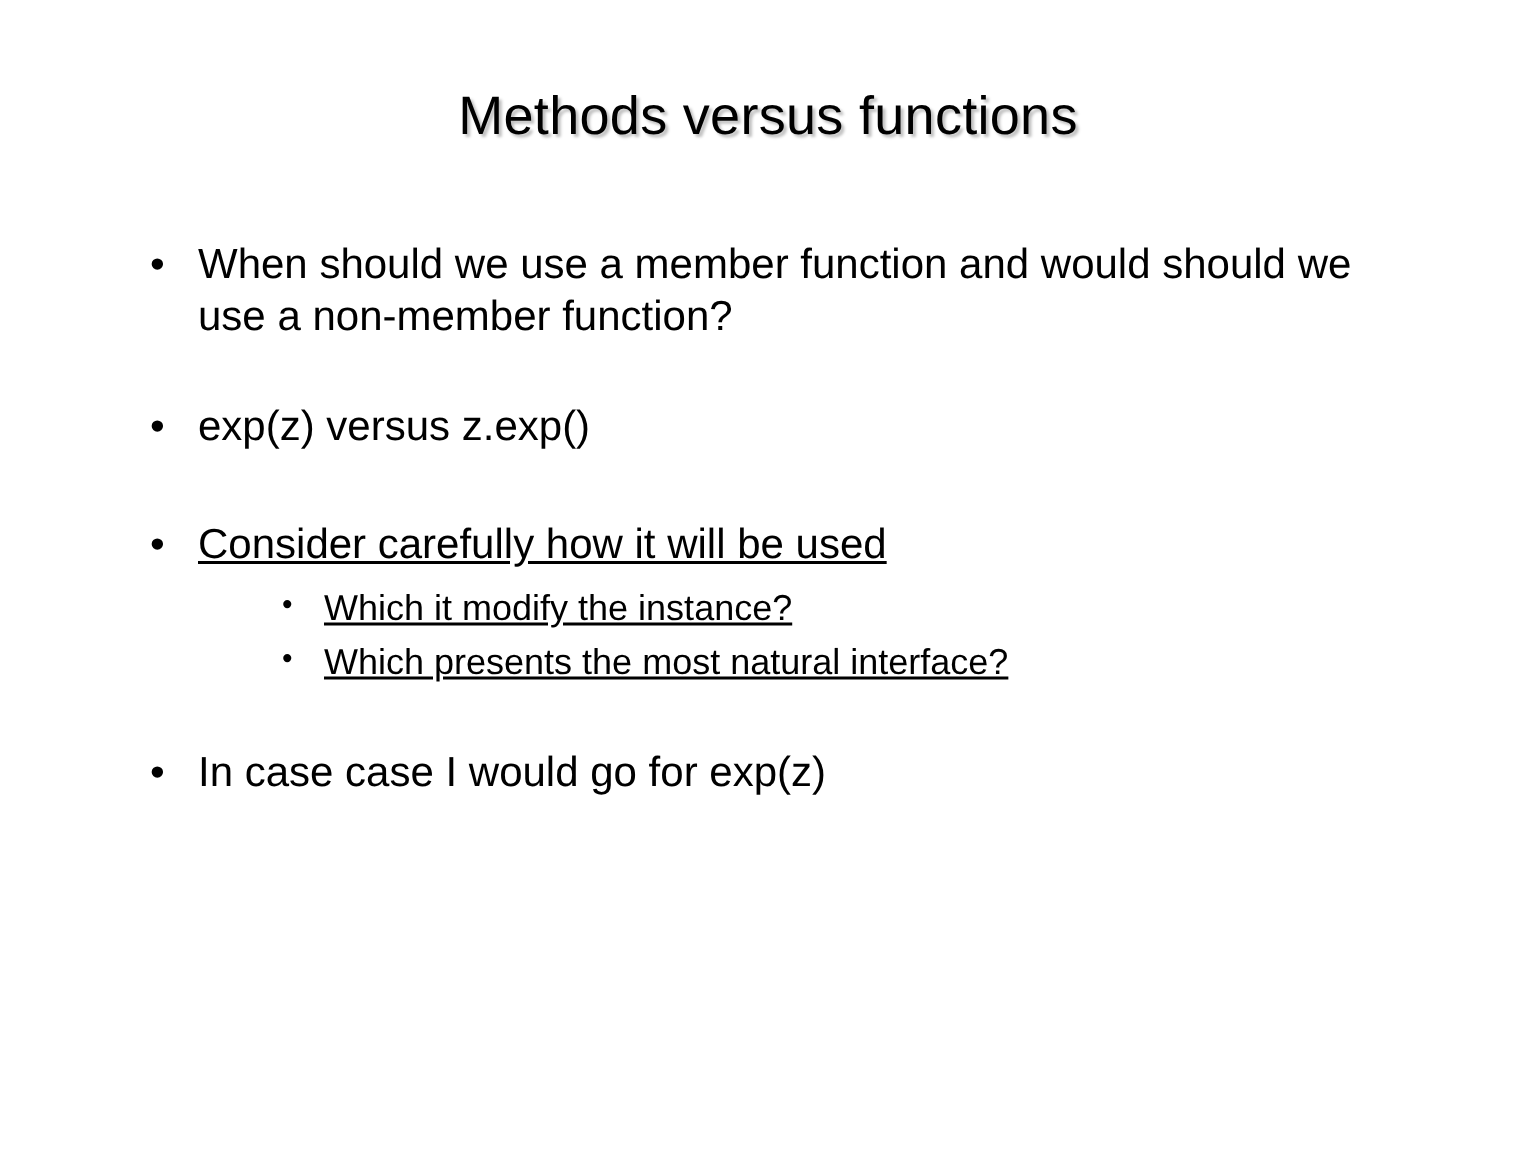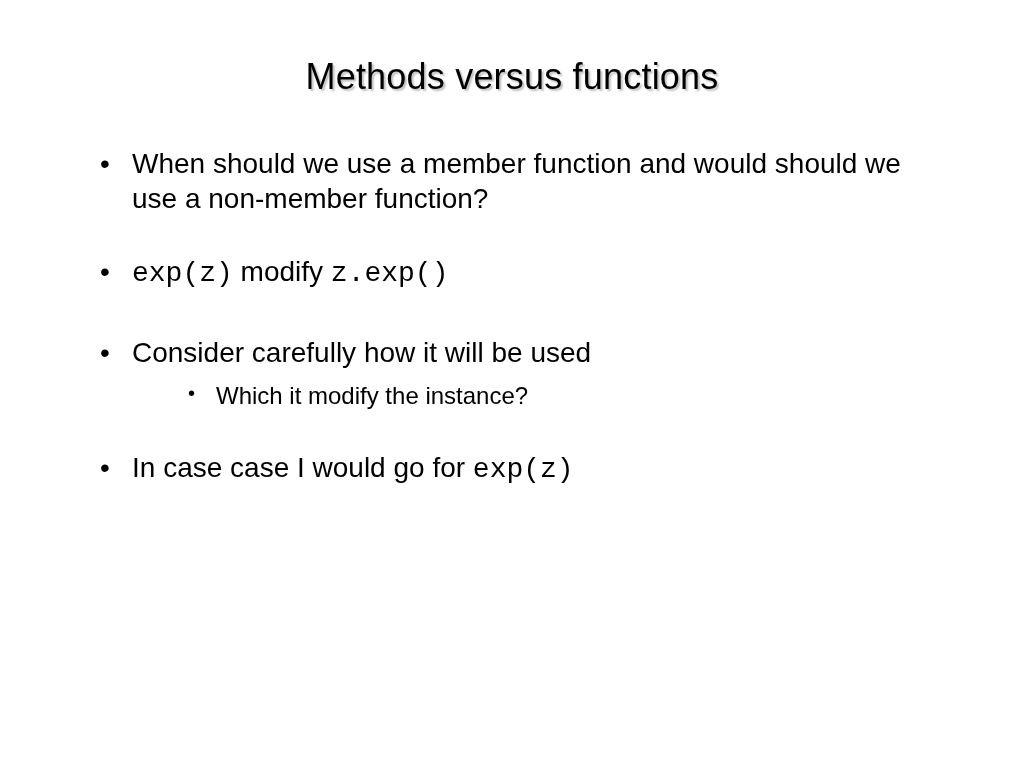--- a/index.html
+++ b/index.html
@@ -21,7 +21,7 @@
     text-align: center;
     font-size: 36px;
     font-weight: 400;
-    margin: 0 0 48px 0;
+    margin: 0 0 60px 0;
     text-shadow: 2px 2px 2px rgba(0,0,0,0.25);
     letter-spacing: 0.2px;
   }

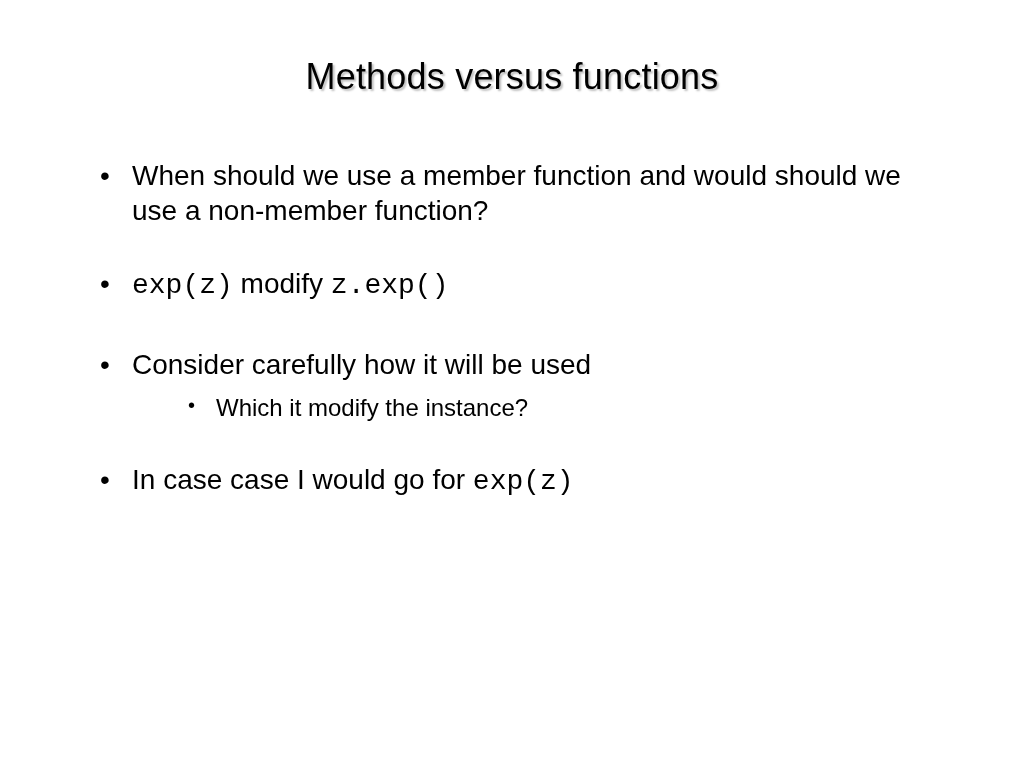--- a/index.html
+++ b/index.html
@@ -64,7 +64,7 @@
     font-size: 20px;
   }
   .mono {
-    font-family: Liberation Mono, monospace;
+    font-family: Liberation Sans, sans-serif;
     margin-top: 21px;
   }
   .li2 { margin-bottom: 44px !important; }

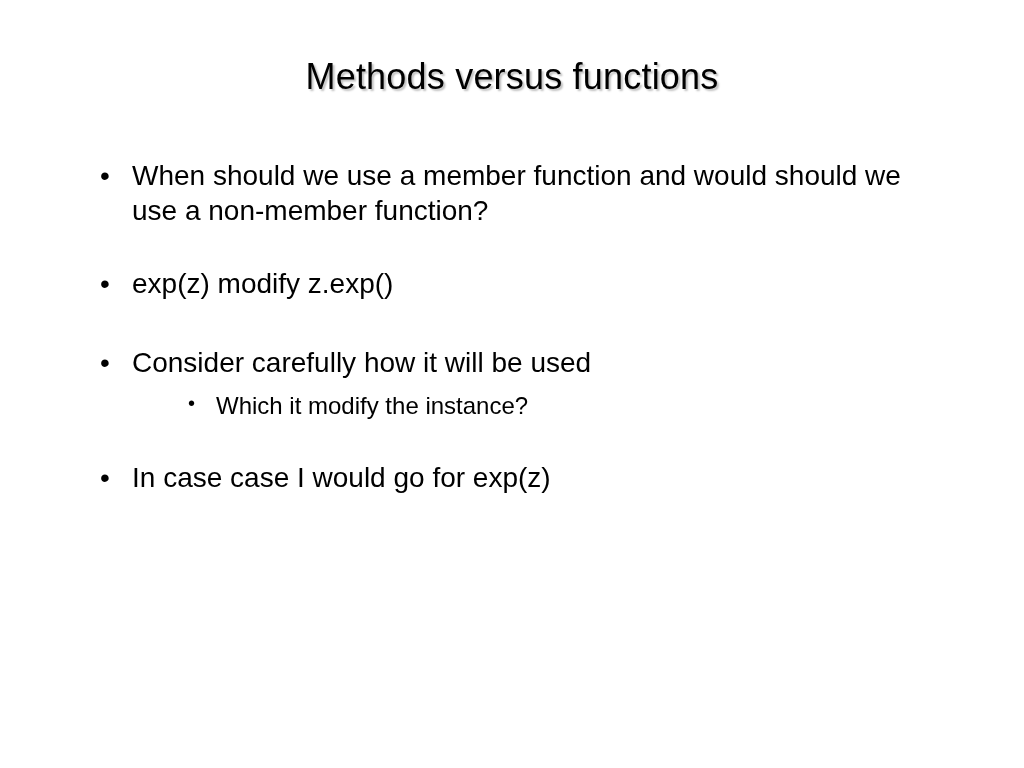--- a/index.html
+++ b/index.html
@@ -83,7 +83,7 @@
     </li>
 
     <li class="li2">
-      <span class="mono">exp(z)</span><span> modify </span><span class="mono">z.exp()</span>
+      <span class="mono">exp(z)</span><span> versus </span><span class="mono">z.exp()</span>
     </li>
 
     <li class="li3">

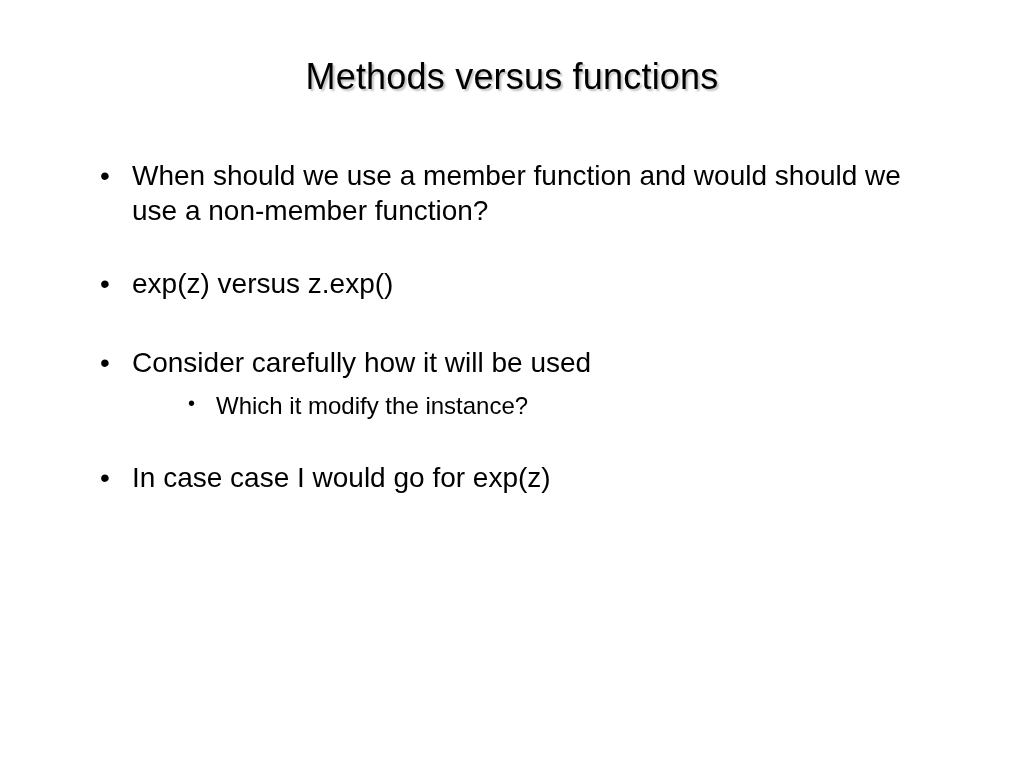--- a/index.html
+++ b/index.html
@@ -68,7 +68,7 @@
     margin-top: 21px;
   }
   .li2 { margin-bottom: 44px !important; }
-  .li3 { margin-bottom: 38px !important; }
+  .li3 { margin-bottom: 38px !important; text-decoration: underline; }
 </style>
 </head>
 <body>

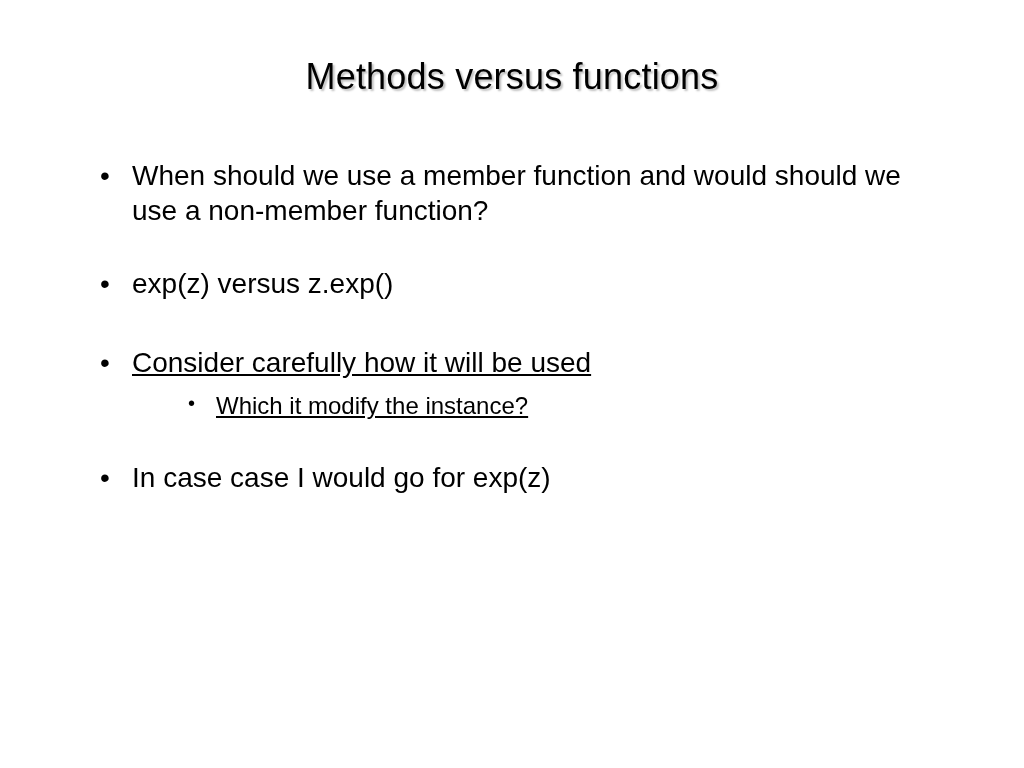--- a/index.html
+++ b/index.html
@@ -92,6 +92,9 @@
         <li>
           <span>Which it modify the instance?</span>
         </li>
+        <li>
+          <span>Which presents the most natural interface?</span>
+        </li>
       </ul>
     </li>
 

